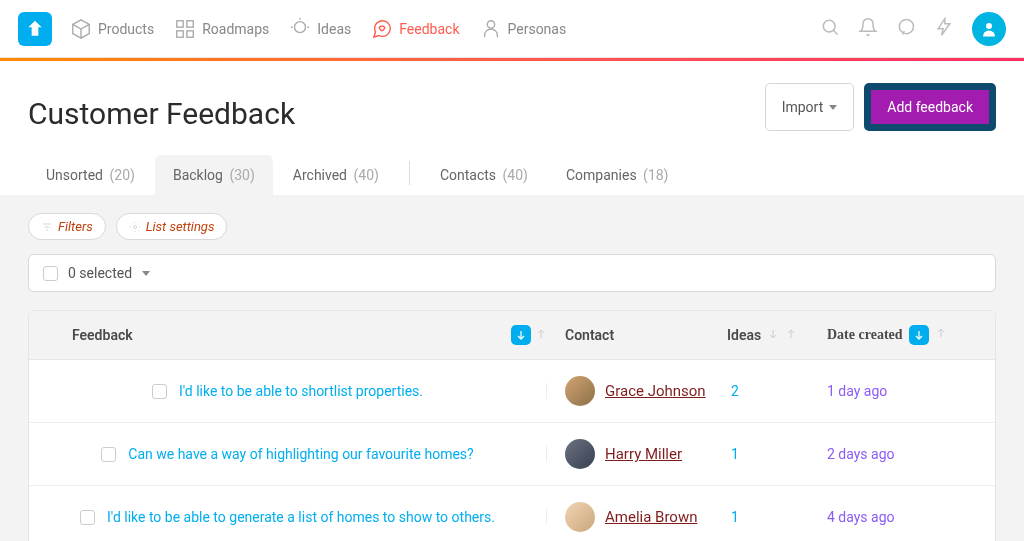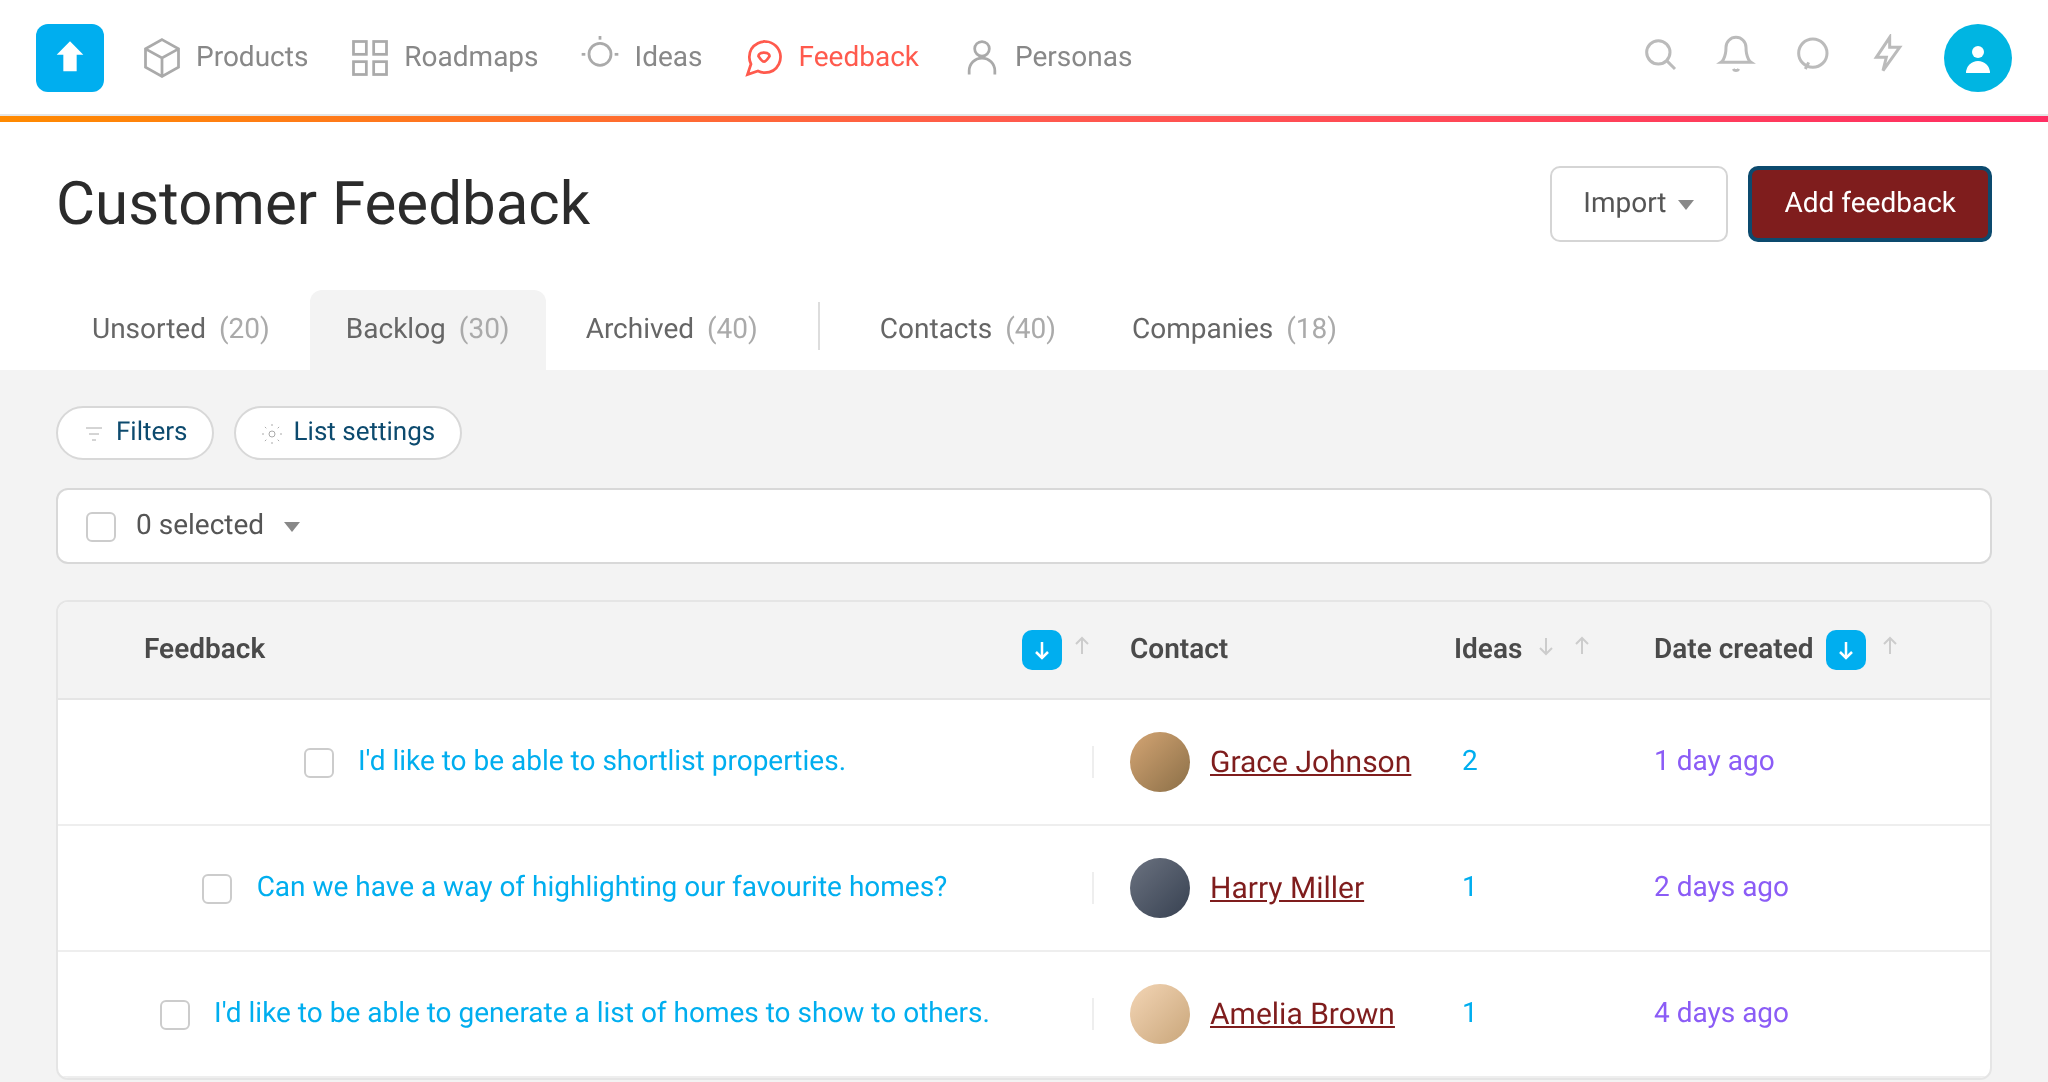--- a/index.html
+++ b/index.html
@@ -72,7 +72,7 @@
     
     .page-header {
       display: flex;
-      align-items: center;
+      align-items: flex-end;
       padding: 22px 28px 18px 28px;
     }
     .page-title {

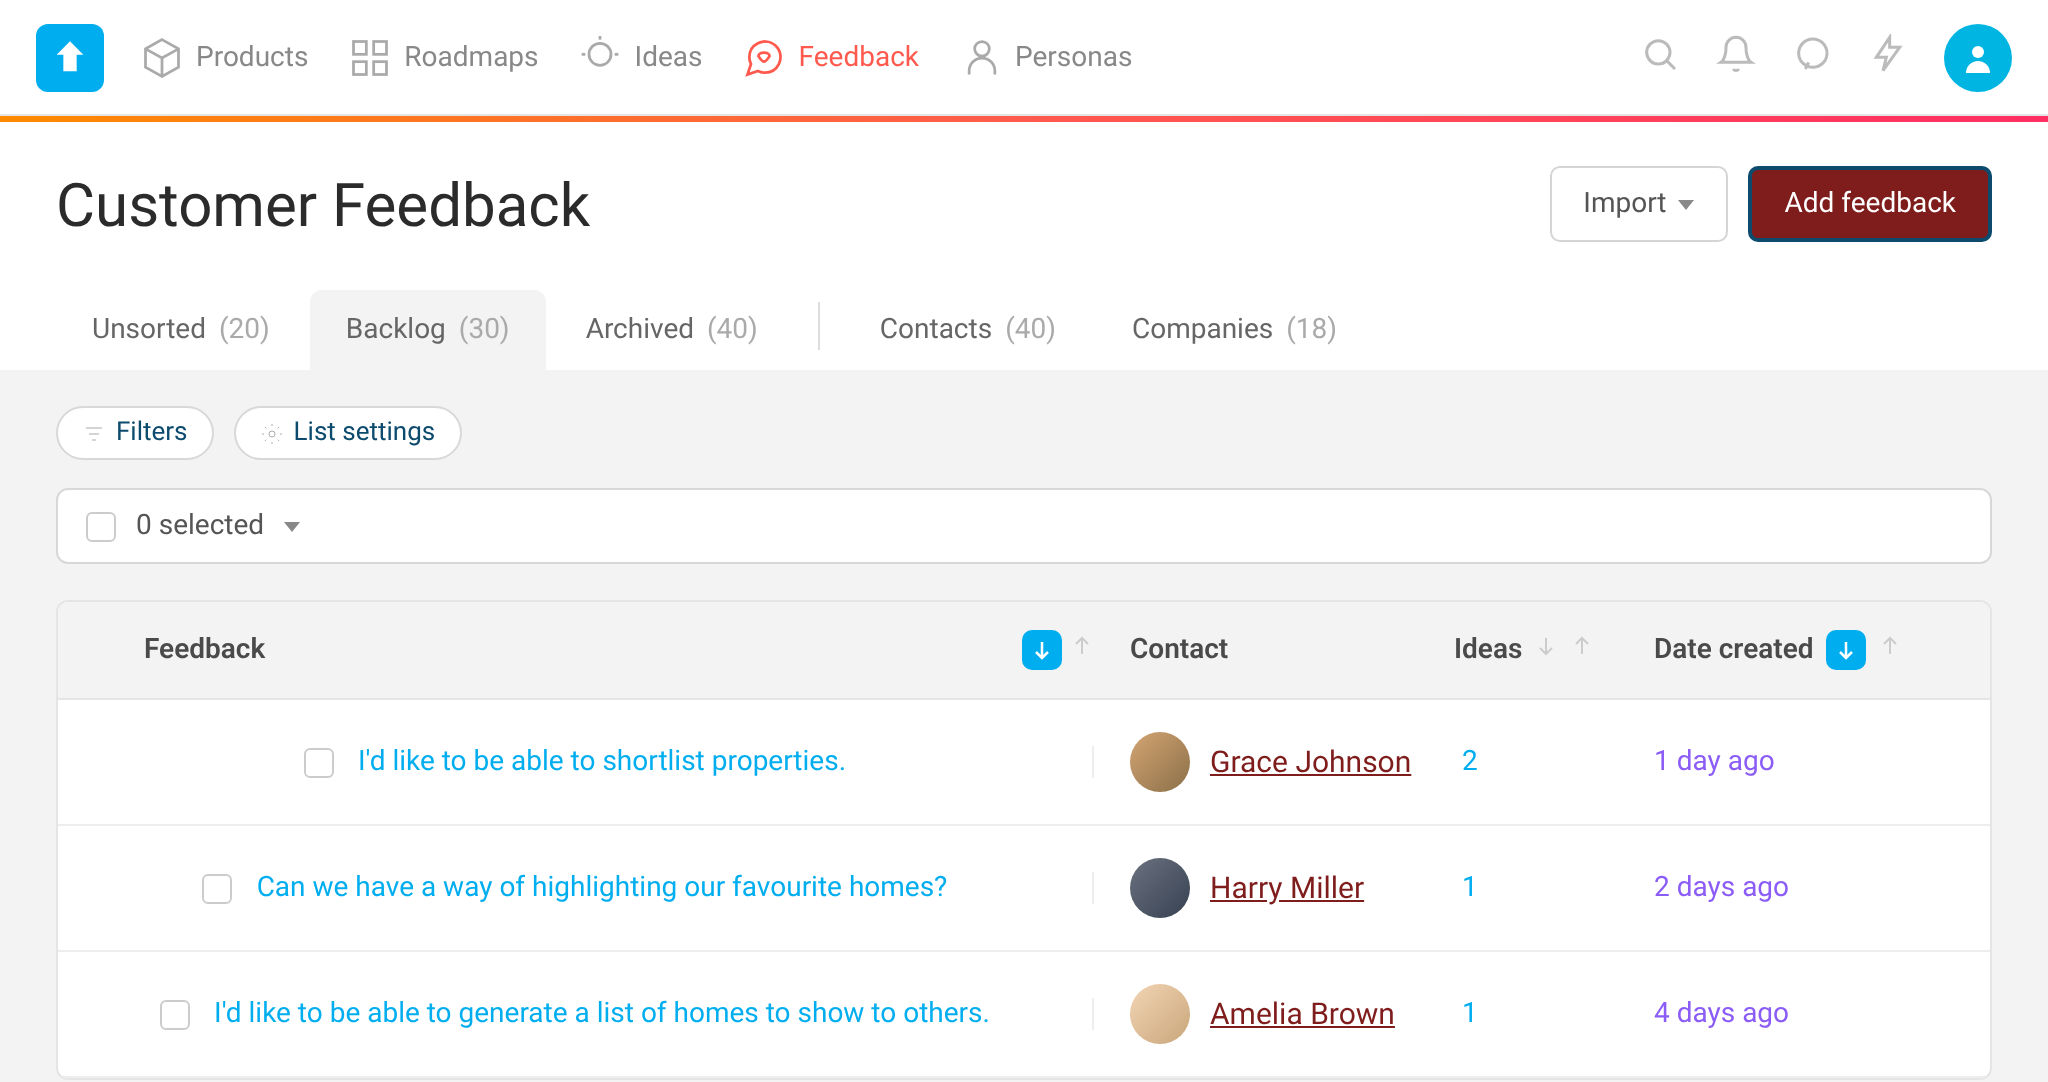--- a/index.html
+++ b/index.html
@@ -96,8 +96,8 @@
       color: #555;
     }
     .btn-primary {
-      background: #7f1d1d;
-      border: 2px solid #0c4a6e;
+      background: #a21caf;
+      border: 7px solid #0c4a6e;
       color: #fff;
     }
     .caret-down {

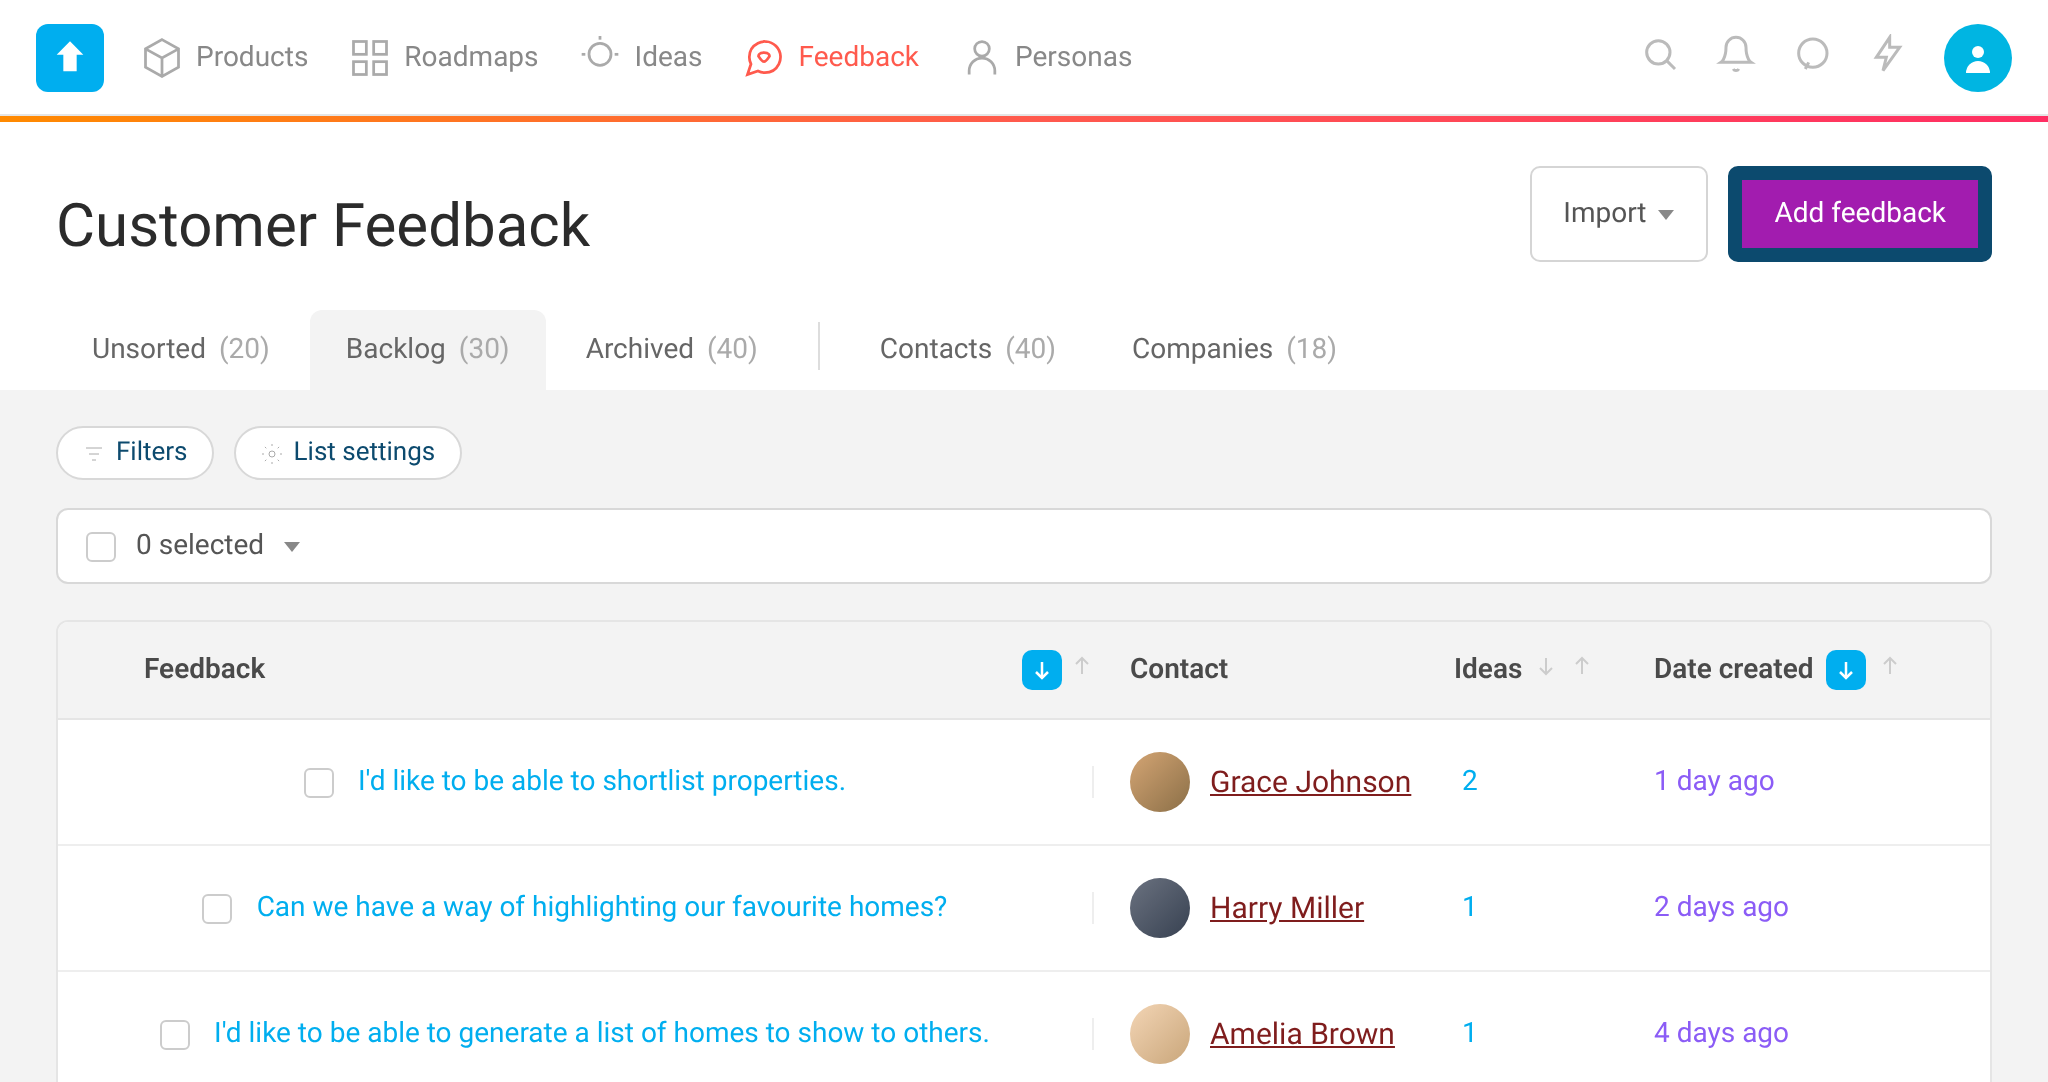--- a/index.html
+++ b/index.html
@@ -148,11 +148,12 @@
       border-radius: 20px;
       padding: 5px 12px;
       font-size: 13px;
-      color: #0c4a6e;
+      color: #c2410c;
       display: flex;
       align-items: center;
       gap: 5px;
       cursor: pointer;
+      font-style: italic;
     }
     .pill-btn svg { width: 12px; height: 12px; stroke: #aaa; fill: none; }
     .select-btn {

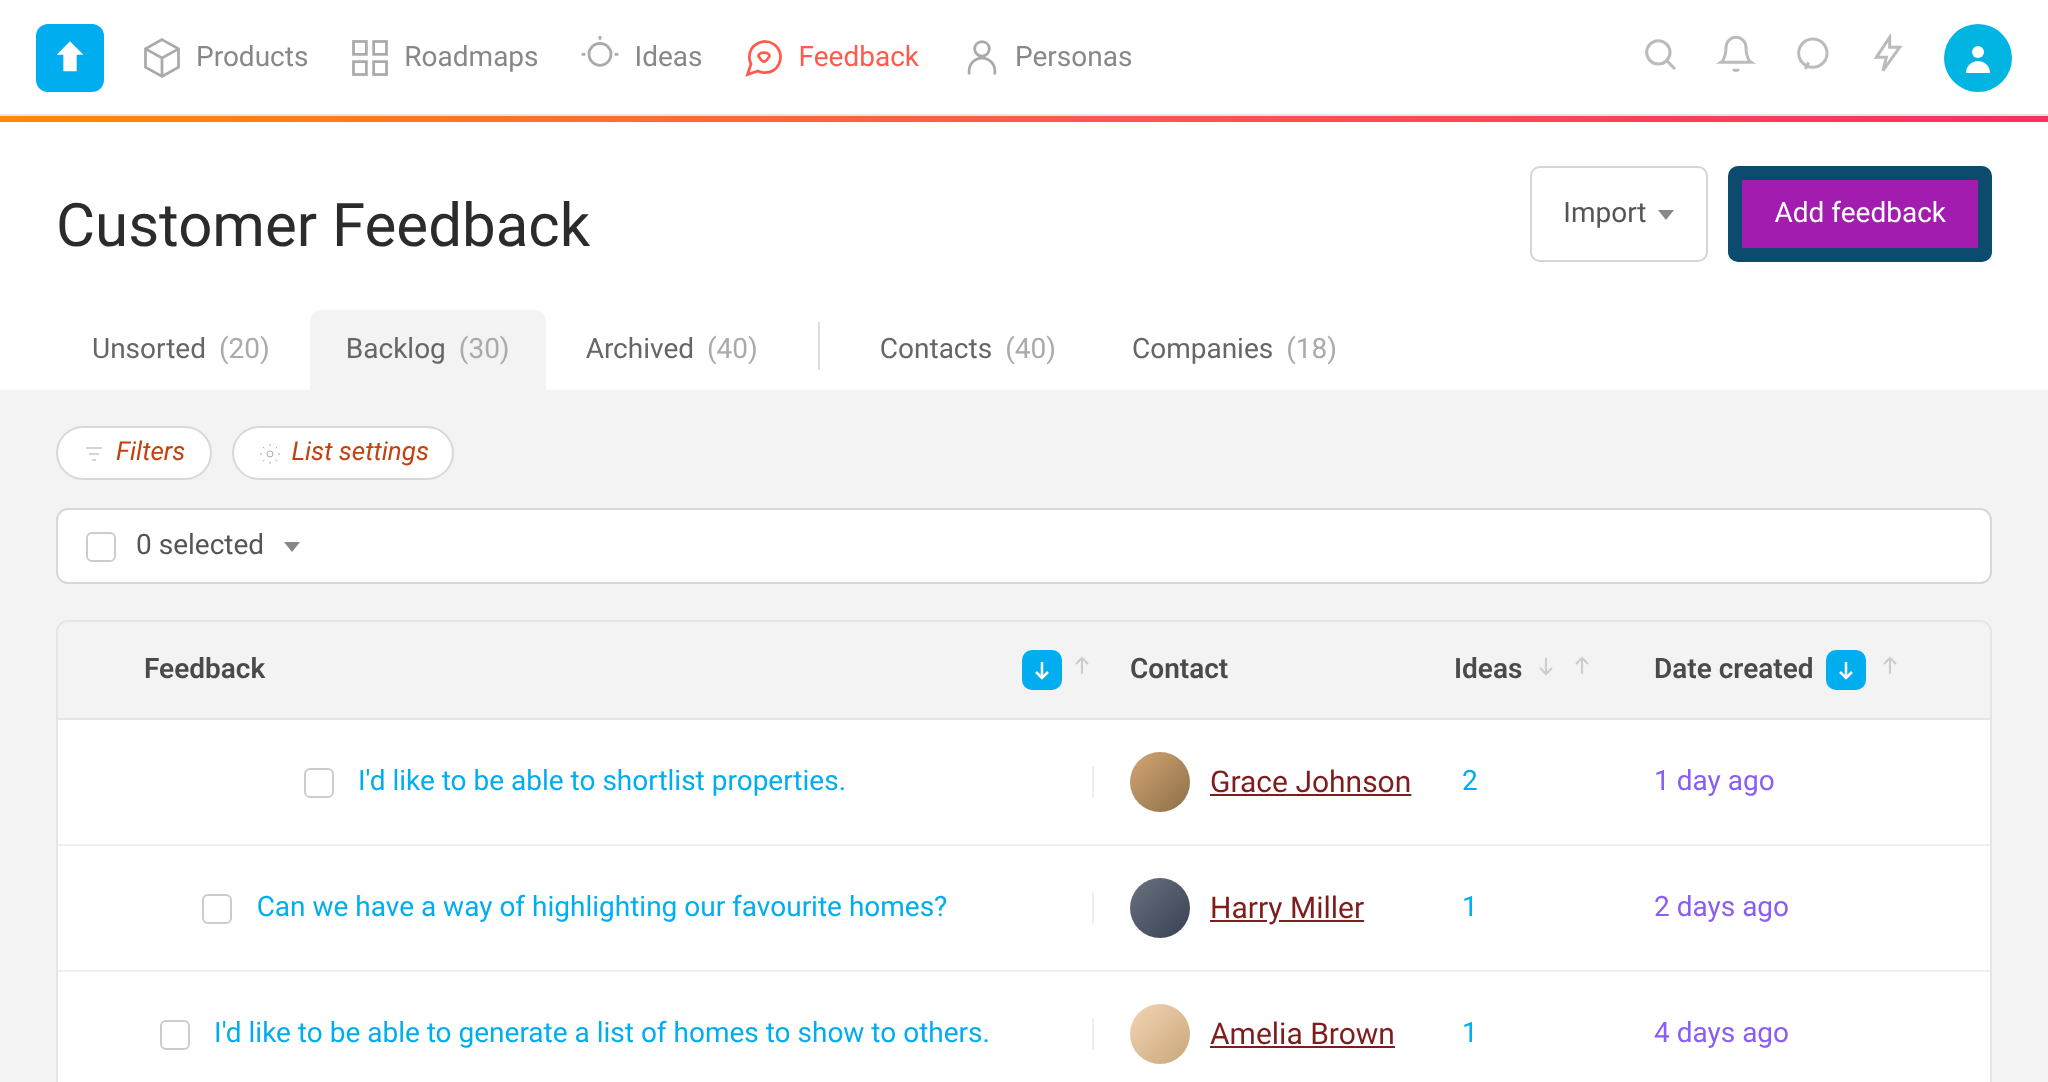--- a/index.html
+++ b/index.html
@@ -193,7 +193,7 @@
     .col-feedback { flex: 1; display: flex; align-items: center; gap: 10px; }
     .col-contact { width: 180px; }
     .col-ideas { width: 100px; }
-    .col-date { width: 150px; display: flex; align-items: center; gap: 6px; }
+    .col-date { width: 150px; display: flex; align-items: center; gap: 6px; font-family: Liberation Serif, serif; }
     .th { font-weight: 600; color: #4a4a4a; font-size: 14px; display: flex; align-items: center; gap: 6px; }
     .sort-badge {
       width: 20px;

